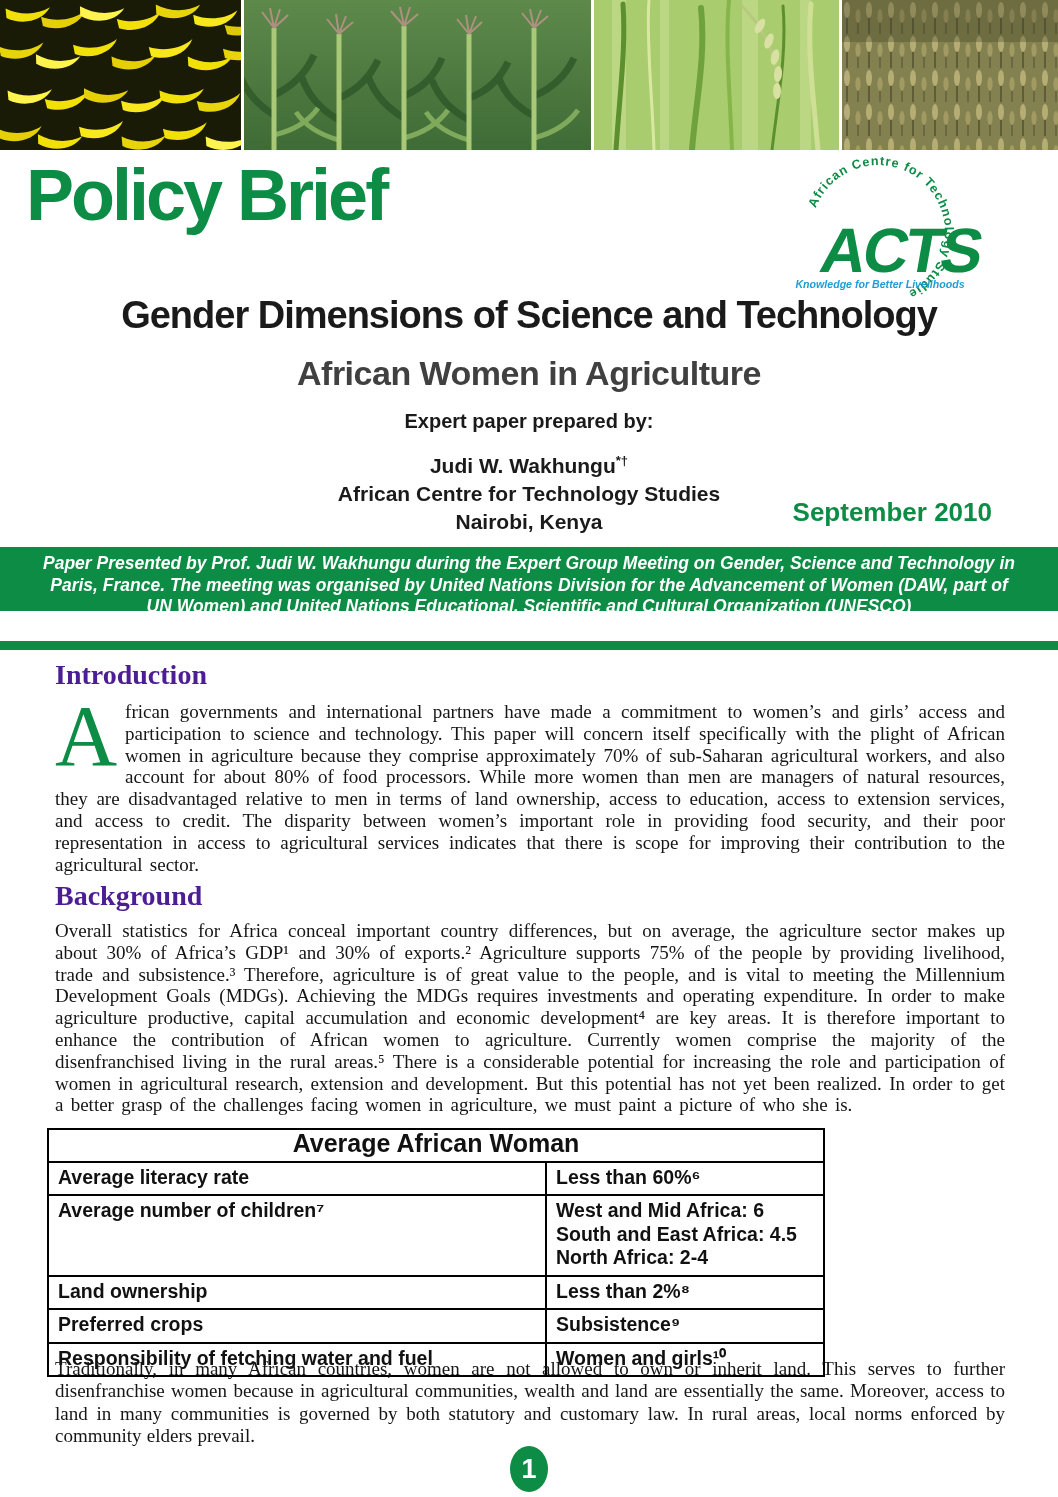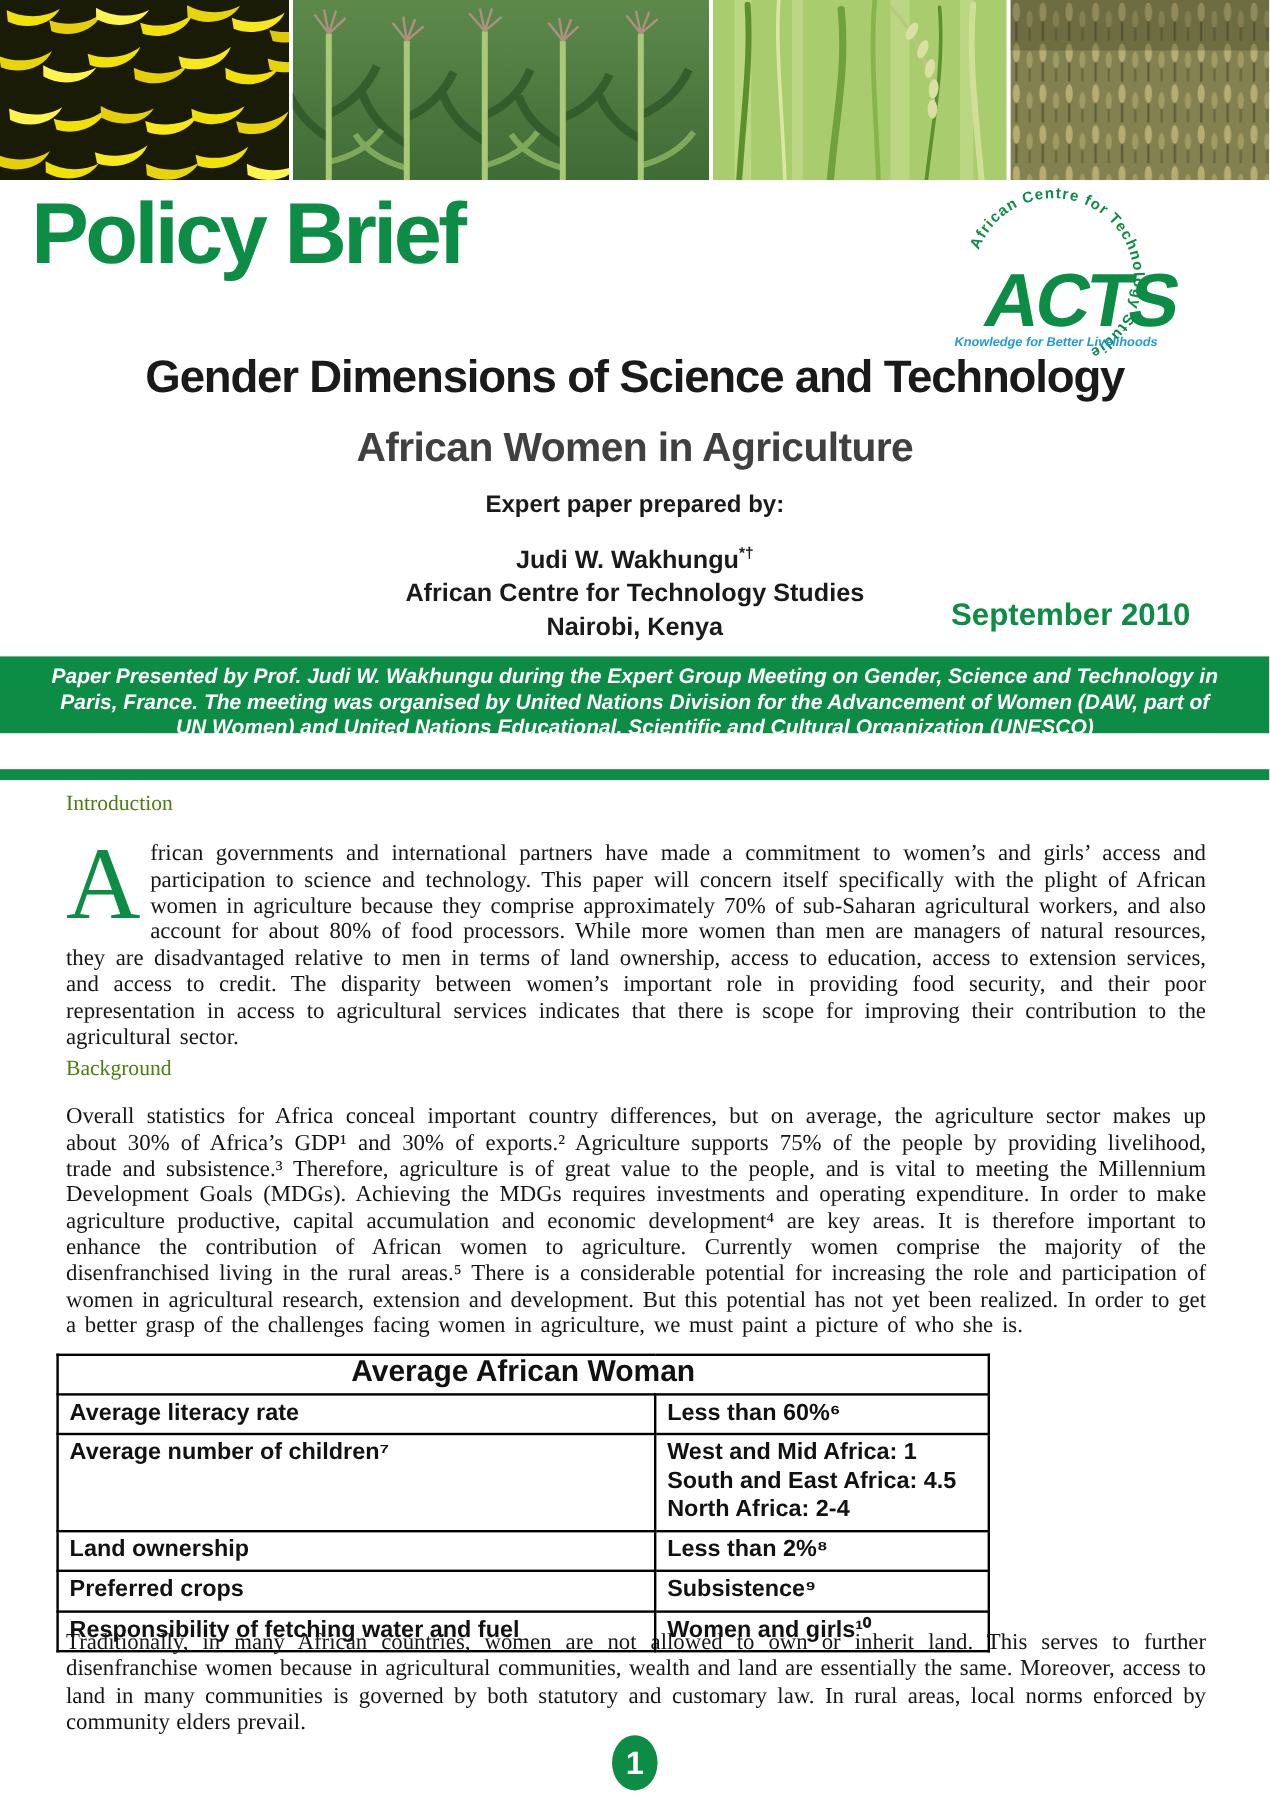--- a/index.html
+++ b/index.html
@@ -37,8 +37,8 @@
 
   
   .serif{font-family:"Liberation Serif","DejaVu Serif",serif;color:#151515;}
-  .sec-heading{position:absolute;left:55px;font-size:18px;font-weight:normal;
-    font-family:"Liberation Serif","DejaVu Serif",serif;color:#4d7c0f;}
+  .sec-heading{position:absolute;left:55px;font-size:28px;font-weight:bold;
+    font-family:"Liberation Serif","DejaVu Serif",serif;color:#4c1d95;}
   #h-intro{top:659px;}
   #h-background{top:880px;}
   .bodypar{position:absolute;left:55px;width:950px;font-size:19px;line-height:21.8px;

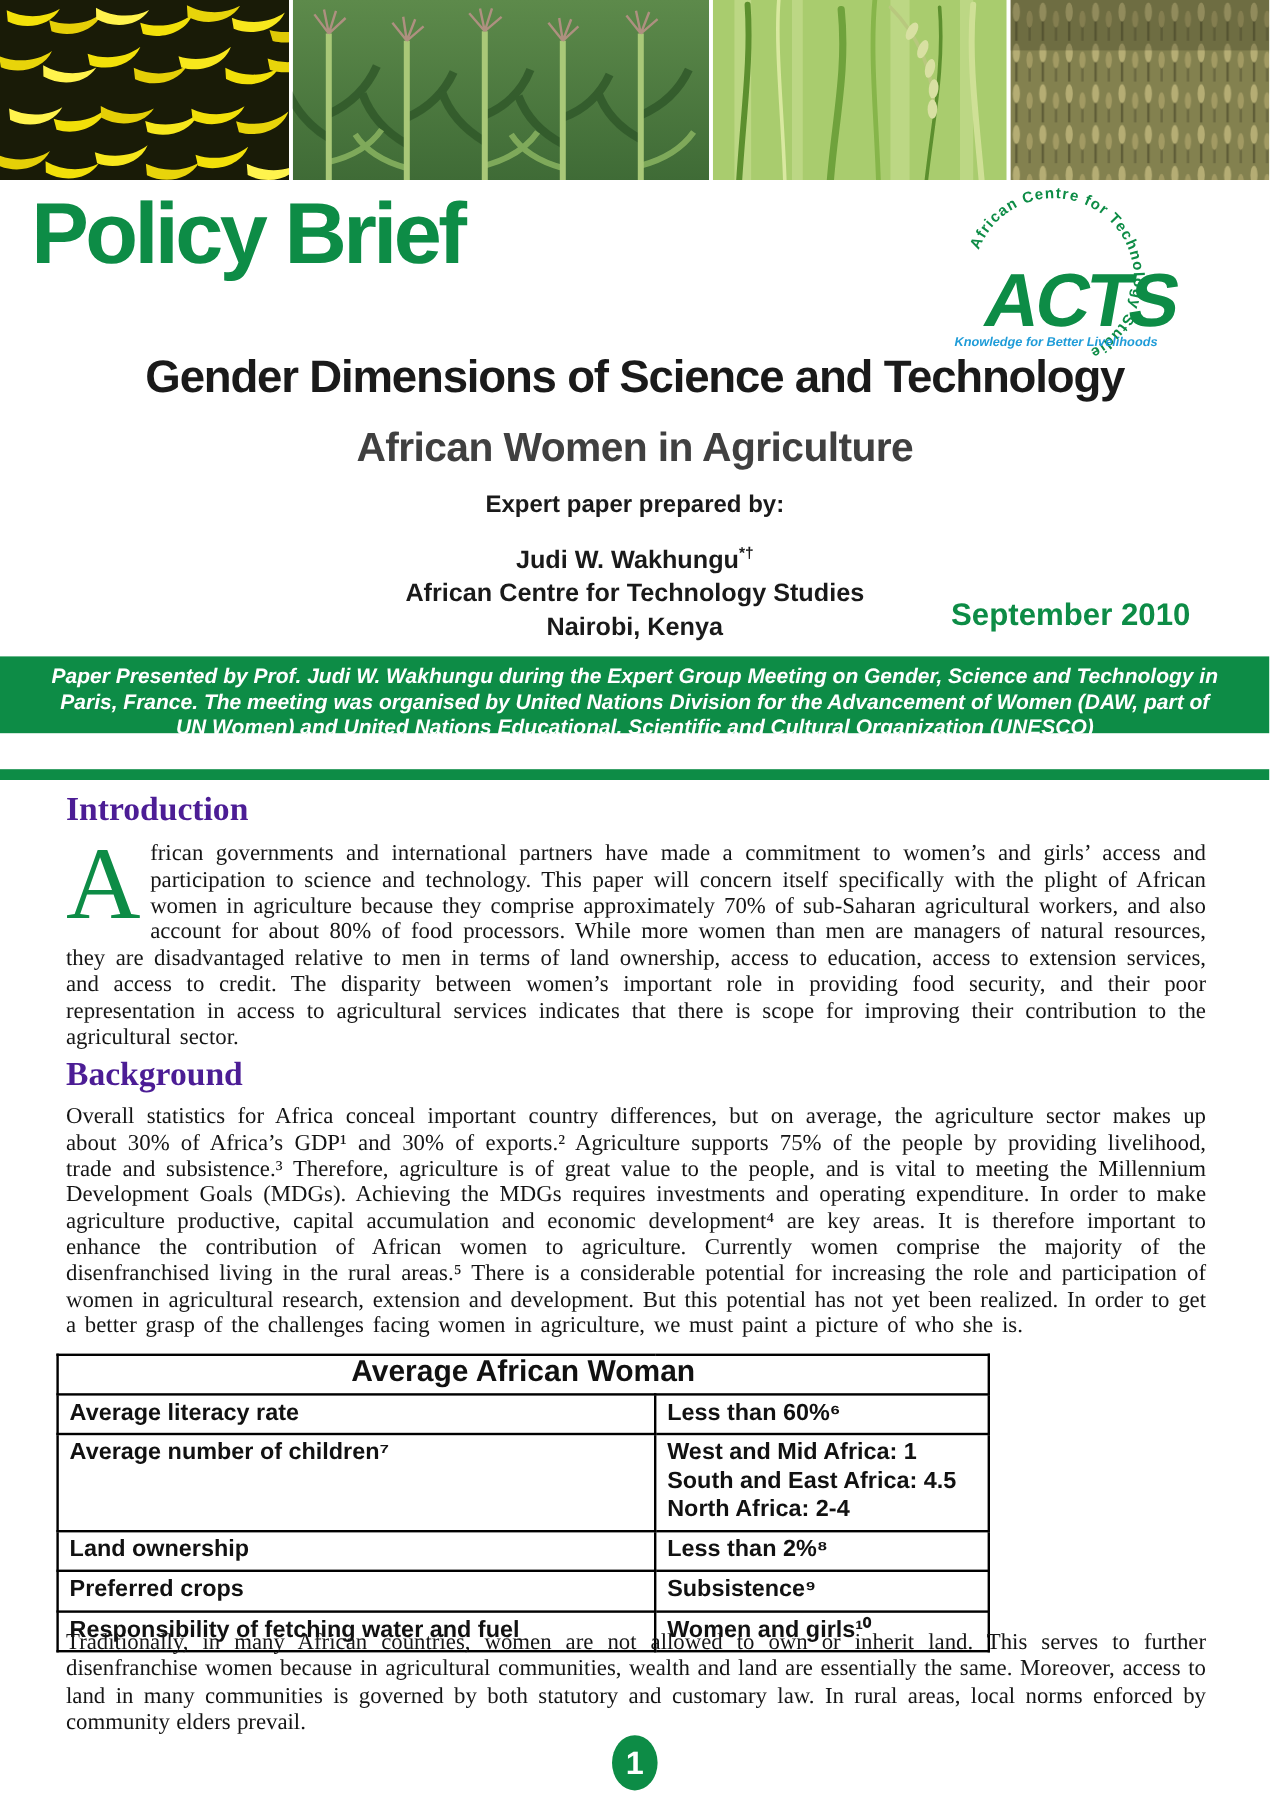--- a/index.html
+++ b/index.html
@@ -238,7 +238,7 @@
       </tr>
       <tr>
         <td class="c-label">Average number of children⁷</td>
-        <td>West and Mid Africa: 1
+        <td>West and Mid Africa: 6
 South and East Africa: 4.5
 North Africa: 2-4</td>
       </tr>

